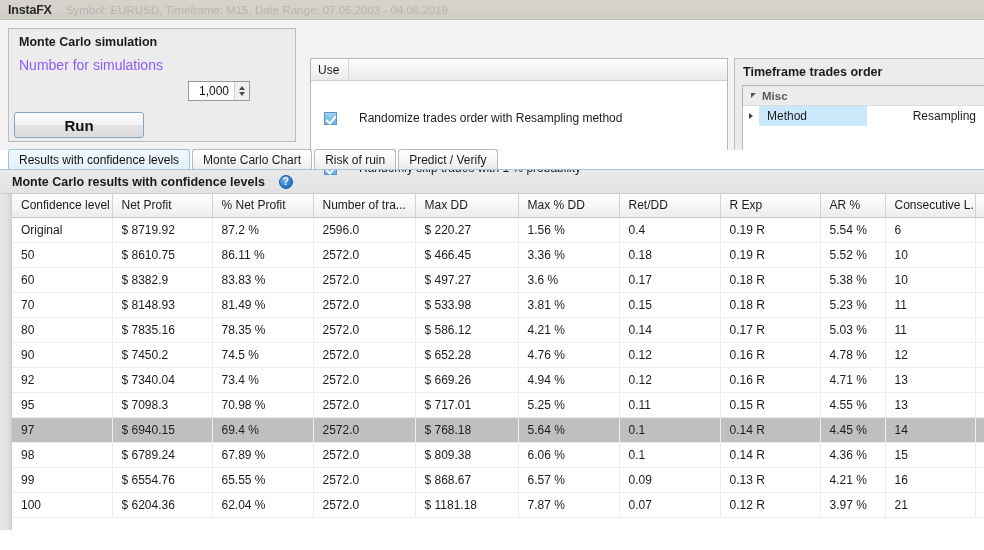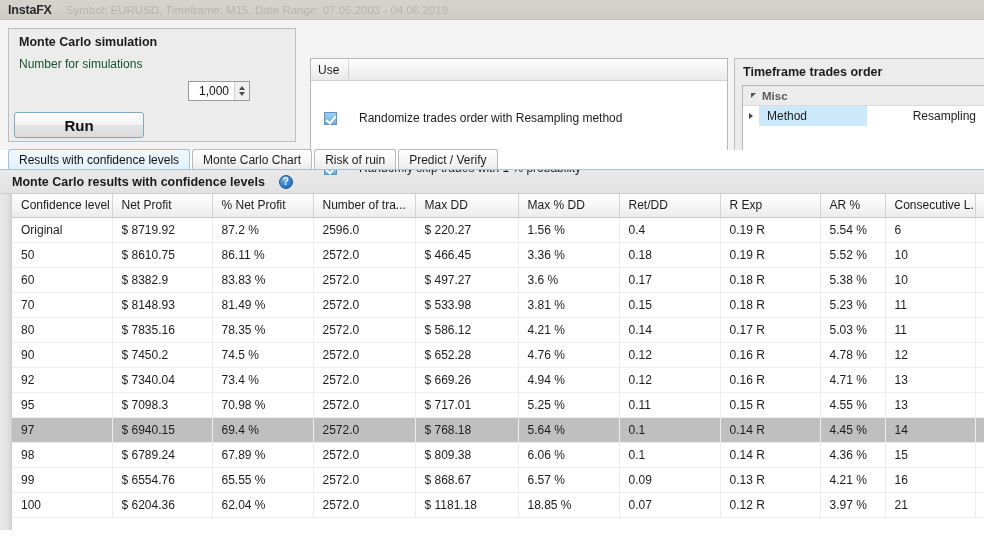--- a/index.html
+++ b/index.html
@@ -73,8 +73,8 @@
     margin: 8px 0 0 10px;
   }
   .row-sim .lbl {
-    font-size: 12px;
-    color: #14532d;
+    font-size: 14px;
+    color: #8b5cf6;
   }
   .spin {
     position: absolute;

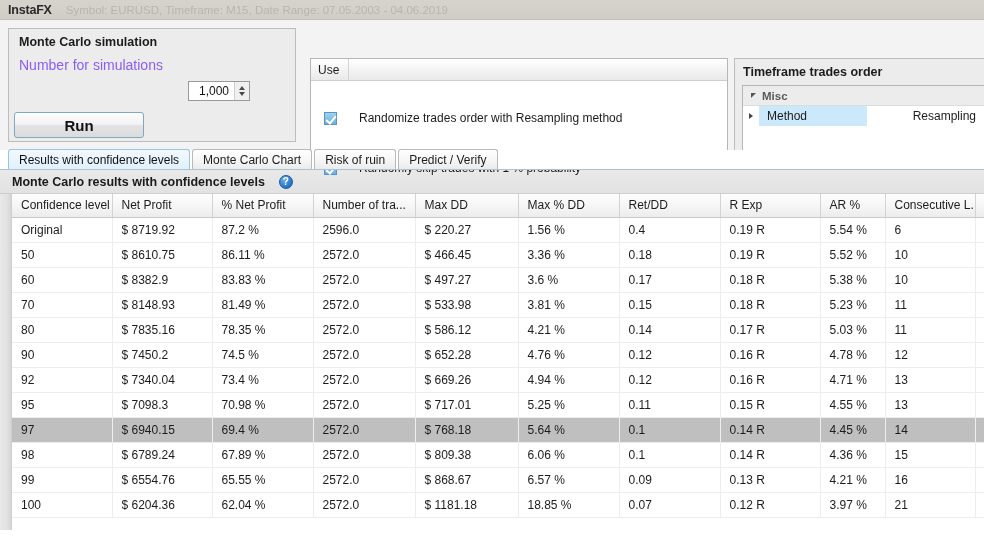--- a/index.html
+++ b/index.html
@@ -672,7 +672,7 @@
           <td>62.04 %</td>
           <td>2572.0</td>
           <td>$ 1181.18</td>
-          <td>18.85 %</td>
+          <td>7.87 %</td>
           <td>0.07</td>
           <td>0.12 R</td>
           <td>3.97 %</td>

